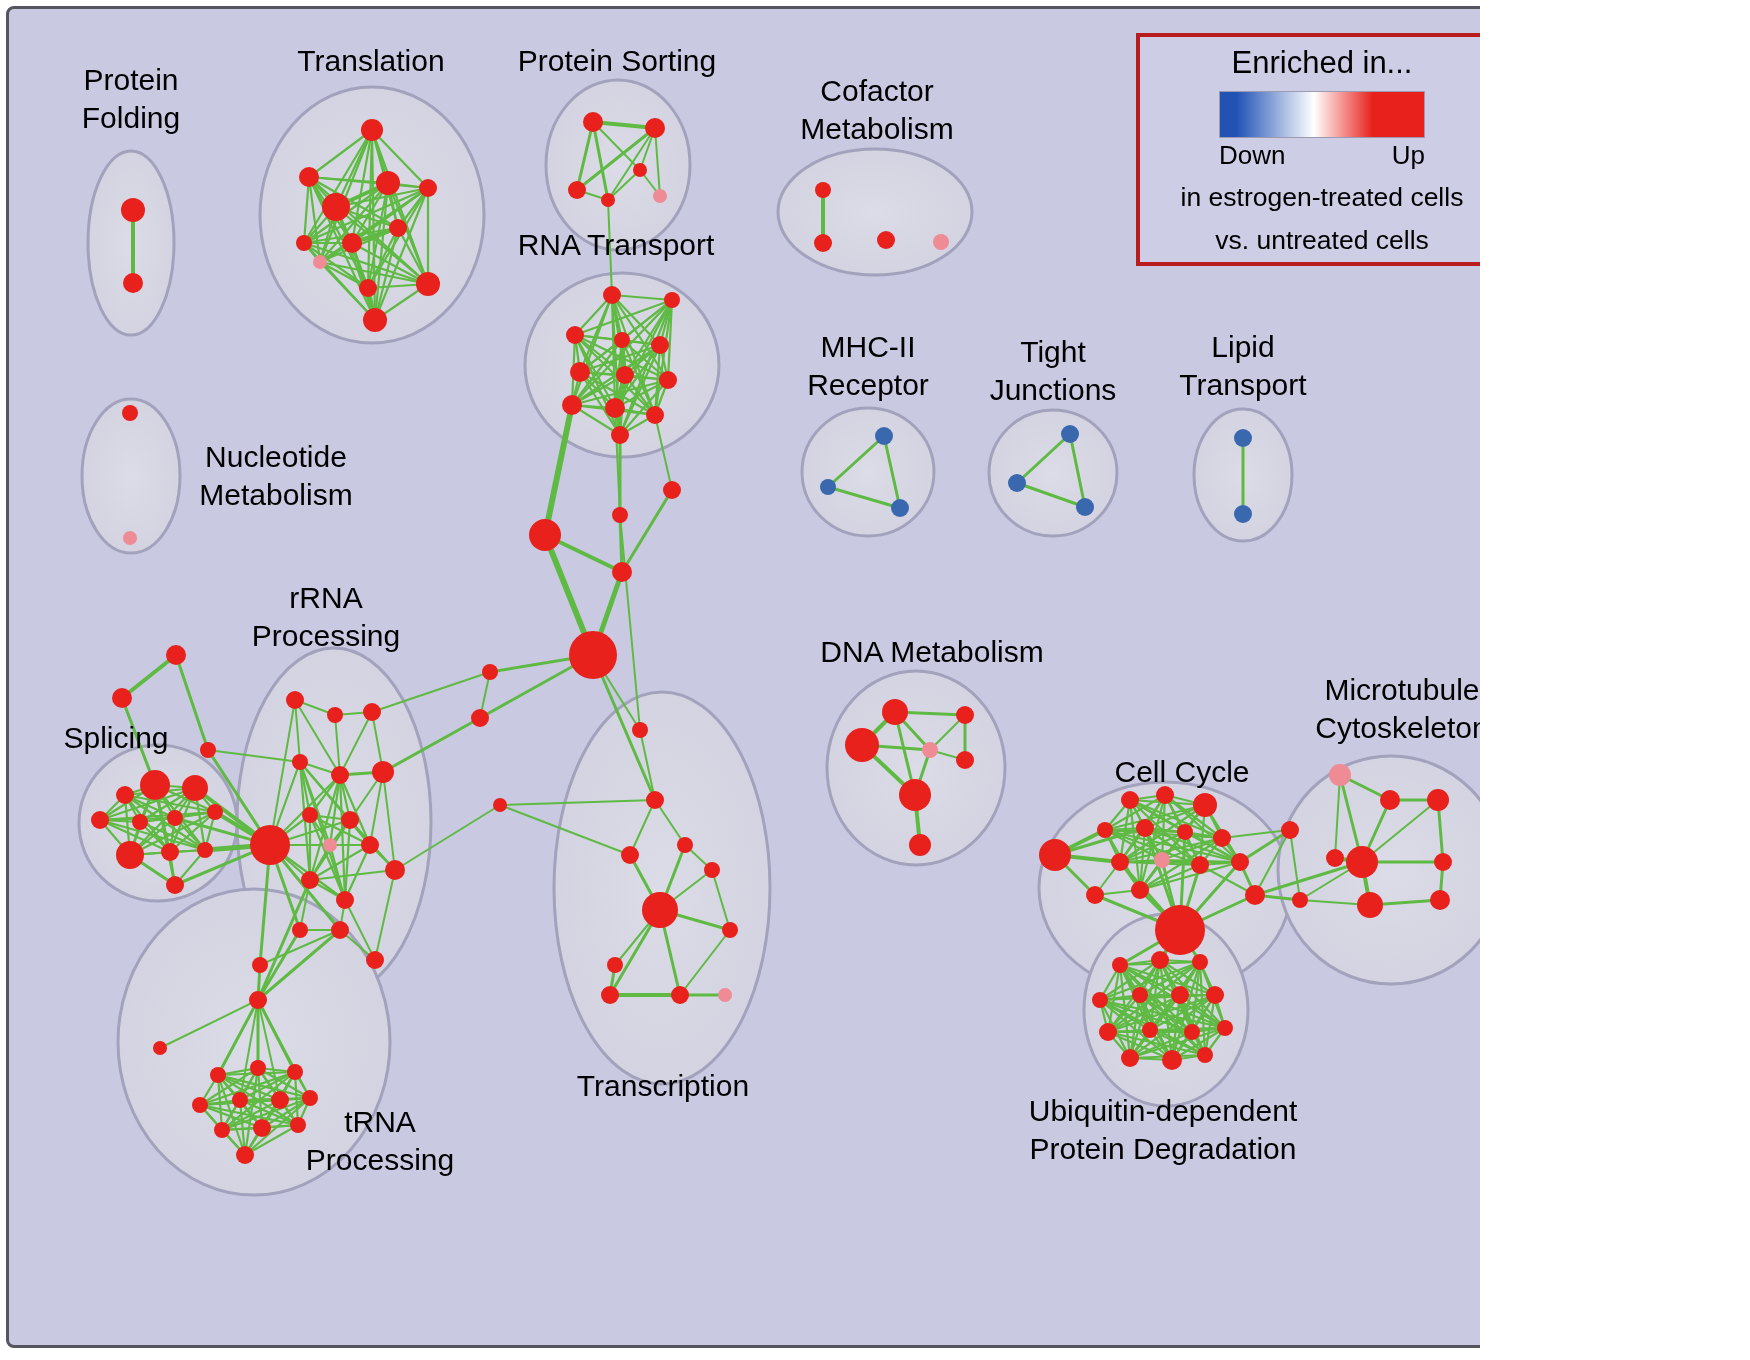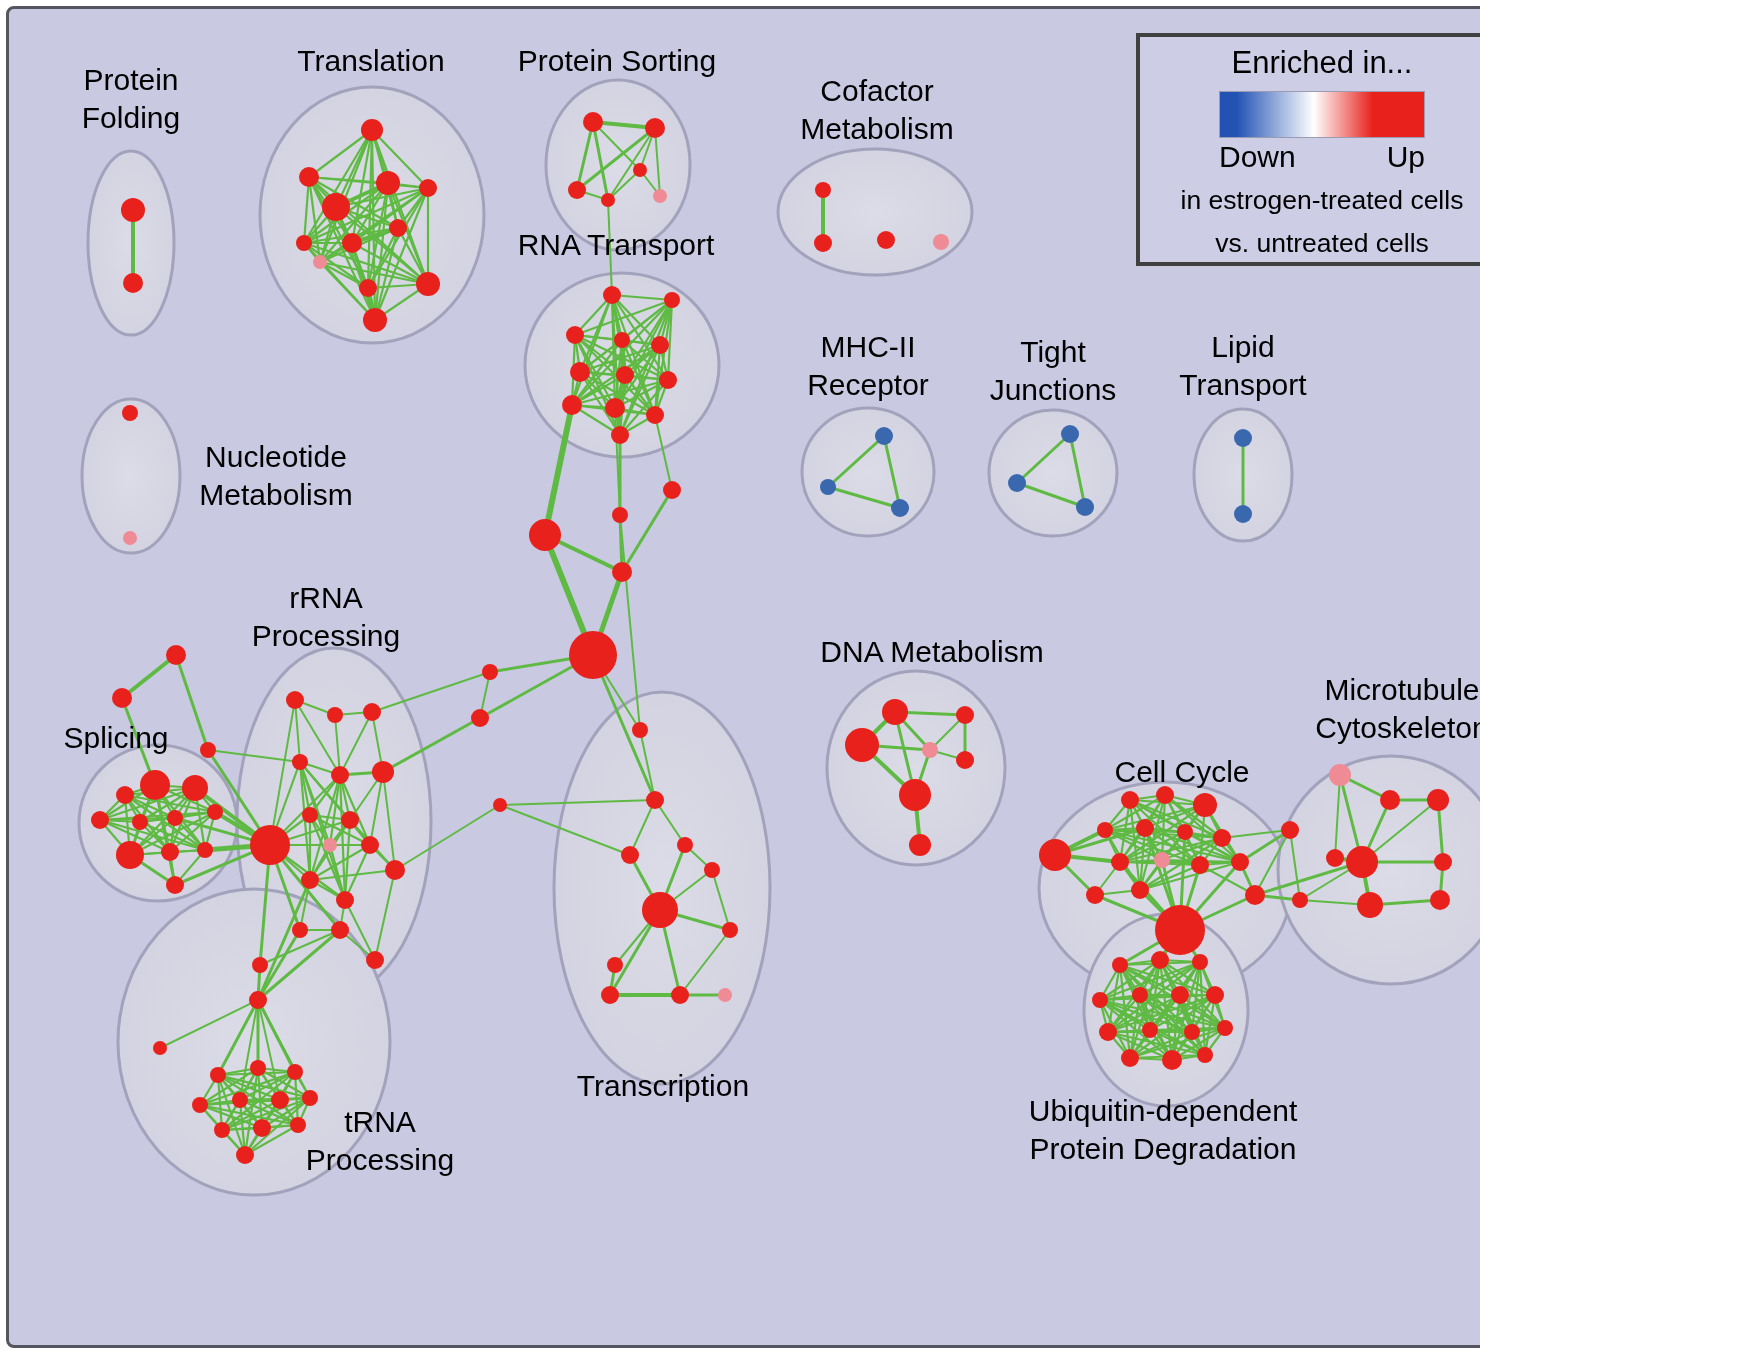--- a/index.html
+++ b/index.html
@@ -10,7 +10,7 @@
   #net{position:absolute;left:0;top:0;z-index:1;}
   .cluster-label{font:400 30px "Liberation Sans", sans-serif;fill:#000000;}
   .legend{position:absolute;left:1136px;top:33px;width:372px;height:233px;z-index:2;
-          border:4px solid #404040;background:#cdcde6;box-sizing:border-box;text-align:center;}
+          border:4px solid #b91c1c;background:#cdcde6;box-sizing:border-box;text-align:center;}
   .legend-title{margin-top:8px;font-size:31px;color:#000;}
   .legend-inner{width:206px;margin:10px auto 0 auto;}
   .legend-bar{width:206px;height:47px;border:1px solid #9a9ab2;box-sizing:border-box;}

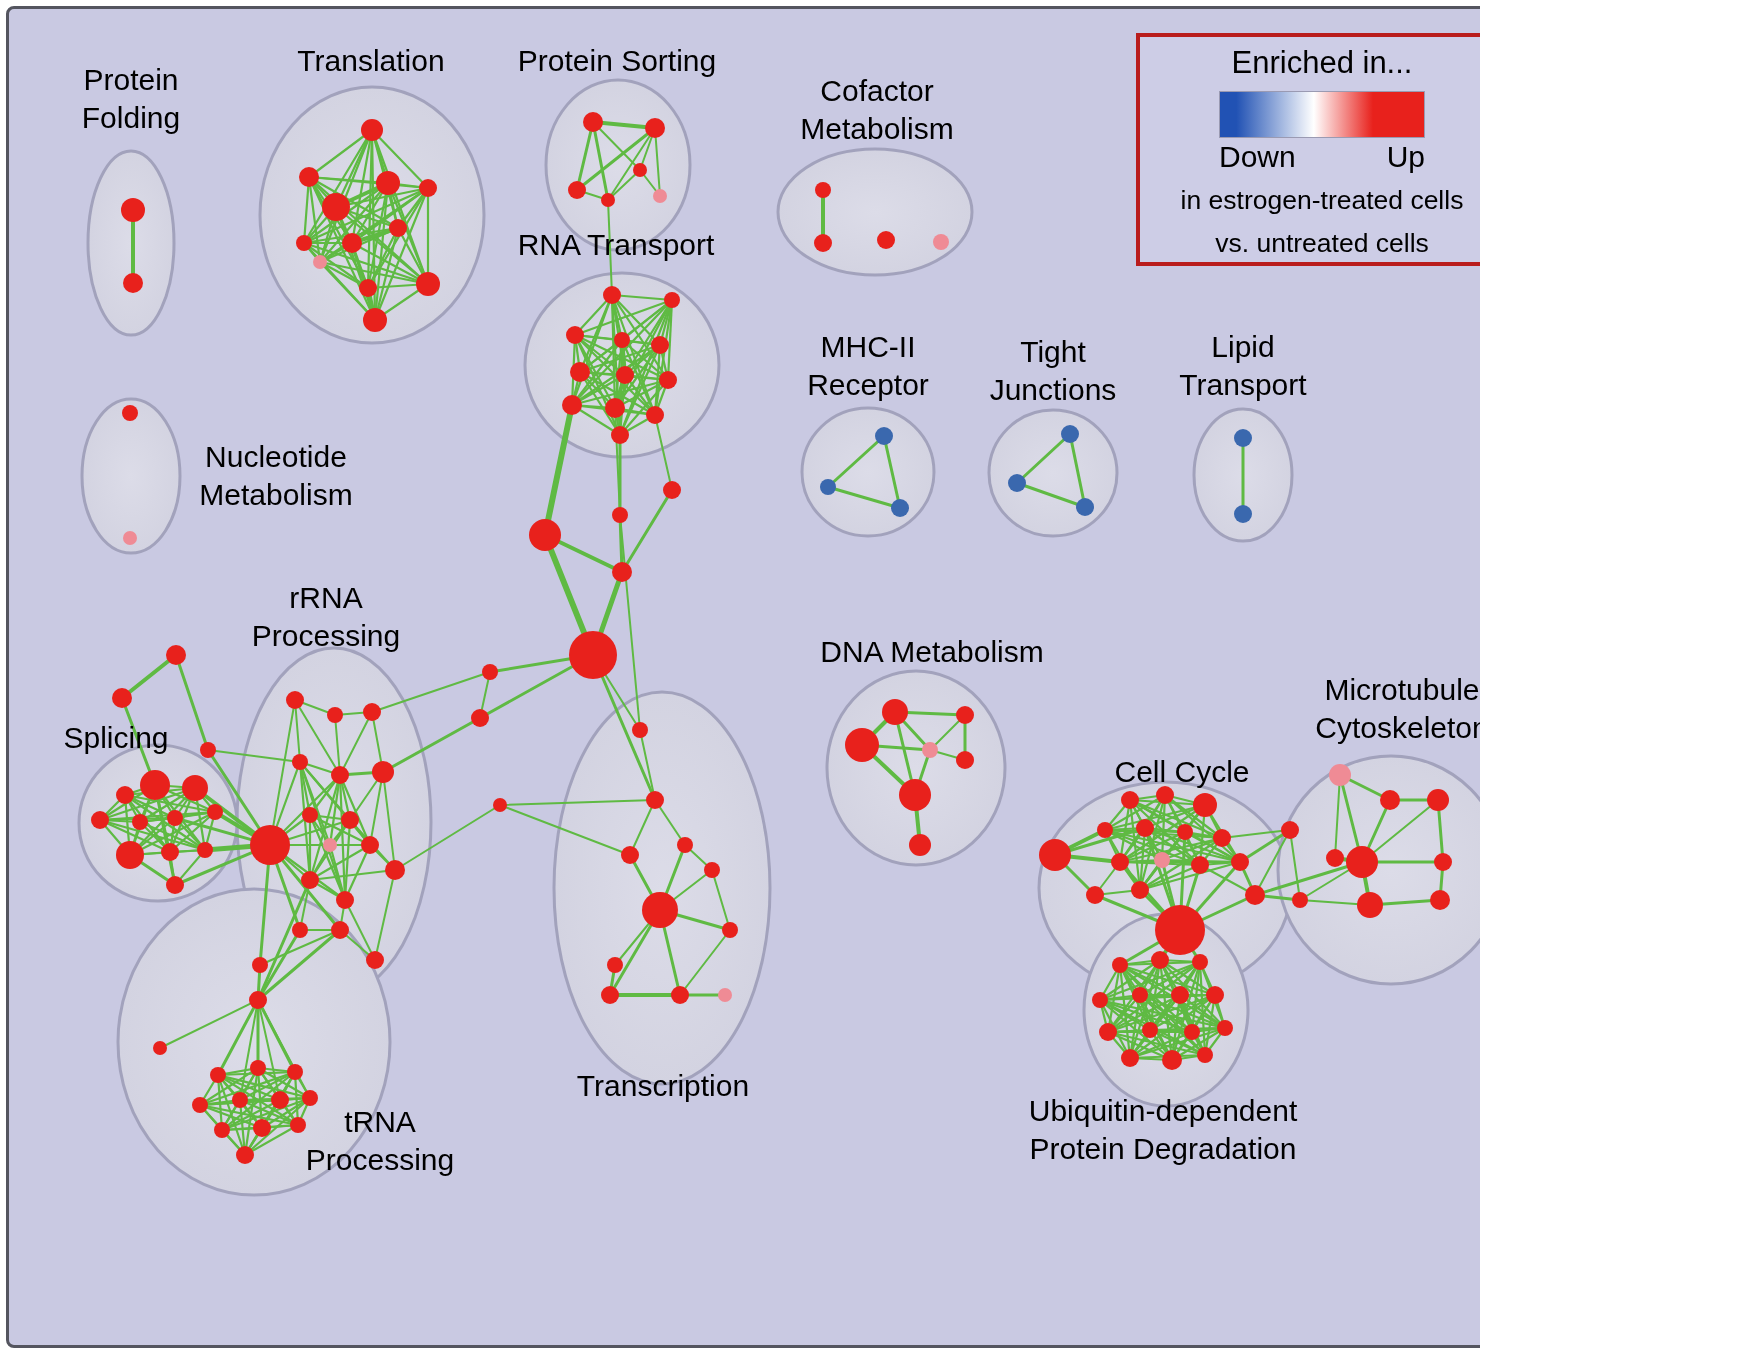--- a/index.html
+++ b/index.html
@@ -14,7 +14,7 @@
   .legend-title{margin-top:8px;font-size:31px;color:#000;}
   .legend-inner{width:206px;margin:10px auto 0 auto;}
   .legend-bar{width:206px;height:47px;border:1px solid #9a9ab2;box-sizing:border-box;}
-  .legend-ends{display:flex;justify-content:space-between;font-size:30px;color:#000;margin-top:2px;}
+  .legend-ends{display:flex;justify-content:space-between;font-size:26px;color:#000;margin-top:2px;}
   .legend-sub{font-size:26.5px;color:#000;line-height:1.3;margin-top:9px;}
   .legend-sub:first-of-type{margin-top:8px;}
 </style>

